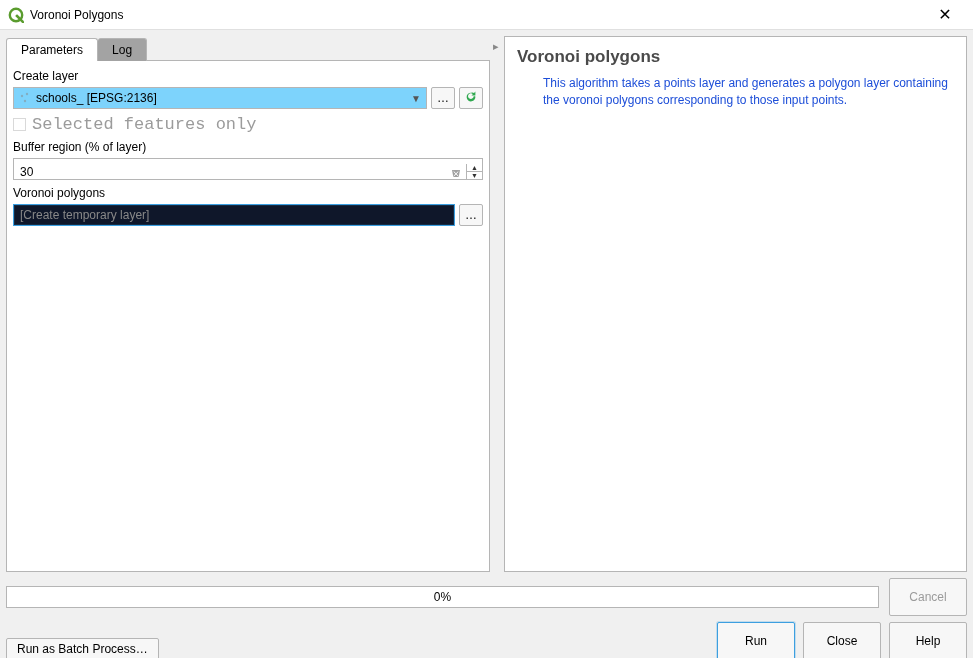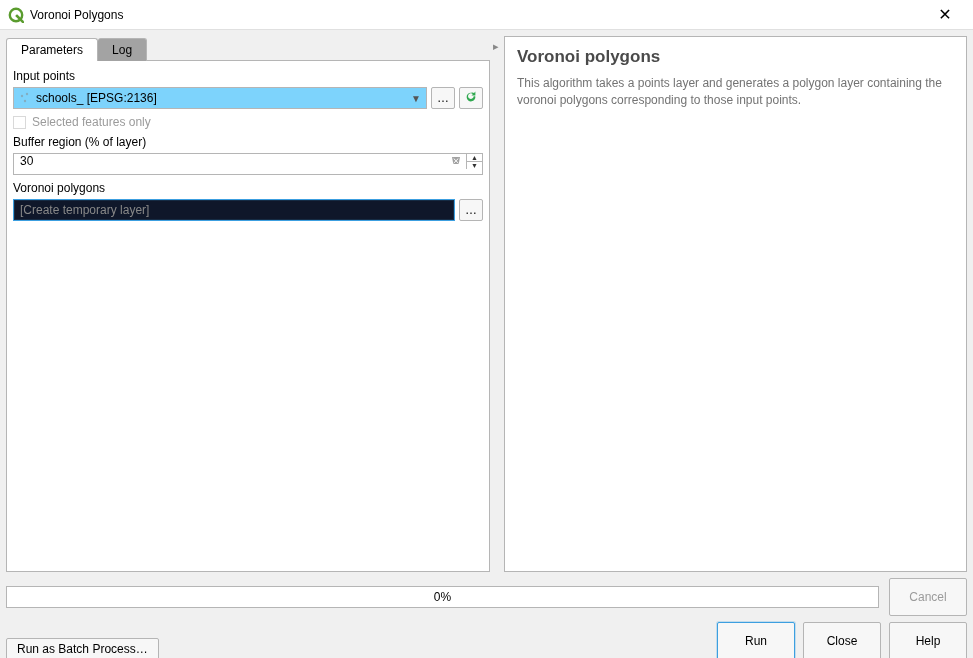--- a/index.html
+++ b/index.html
@@ -218,7 +218,7 @@
       <div class="tab inactive">Log</div>
     </div>
     <div class="tabs-panel">
-      <div class="label">Input points</div>
+      <div class="label">Create layer</div>
       <div class="row">
         <div class="combo">
           <span class="point-icon">

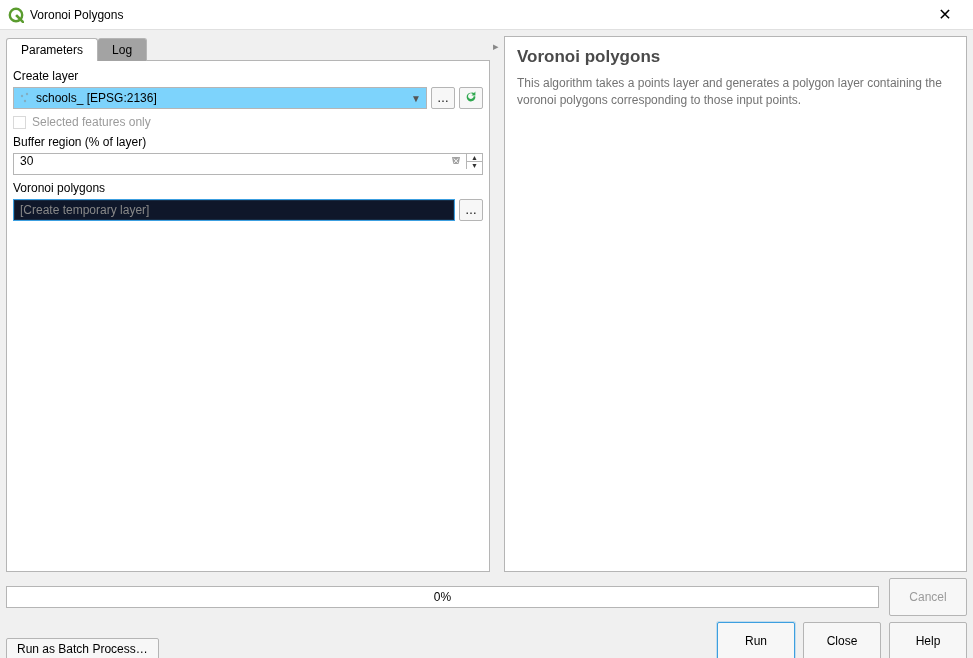--- a/index.html
+++ b/index.html
@@ -167,7 +167,7 @@
       padding: 10px 12px;
     }
     .right-panel h2 { font-size: 17px; font-weight: 700; color: #4a4a4a; margin-bottom: 8px;}
-    .right-panel p { font-size: 12px; color: #737373; line-height: 1.4;}
+    .right-panel p { font-size: 12px; color: #1d4ed8; line-height: 1.4; margin-left: 26px;}
     .bottom {
       padding: 0 6px 6px 6px;
     }

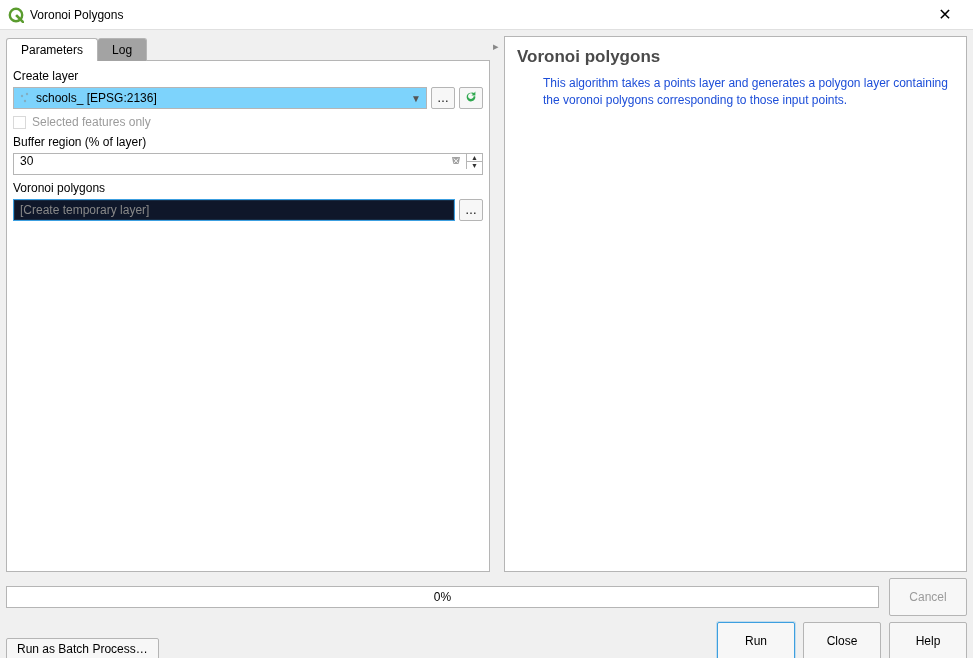--- a/index.html
+++ b/index.html
@@ -119,7 +119,7 @@
     }
     .chk.disabled { opacity: 0.5; cursor: default; }
     .chk.checked::after { content: "✓"; font-size: 11px; line-height: 1; color:#000;}
-    .chk-label { font-size: 12px; }
+    .chk-label { font-size: 17px; font-family: Liberation Mono, monospace; }
     .chk-label.disabled { color: #9b9b9b; }
     .spinrow {
       display: flex; align-items: flex-start; height: 22px;

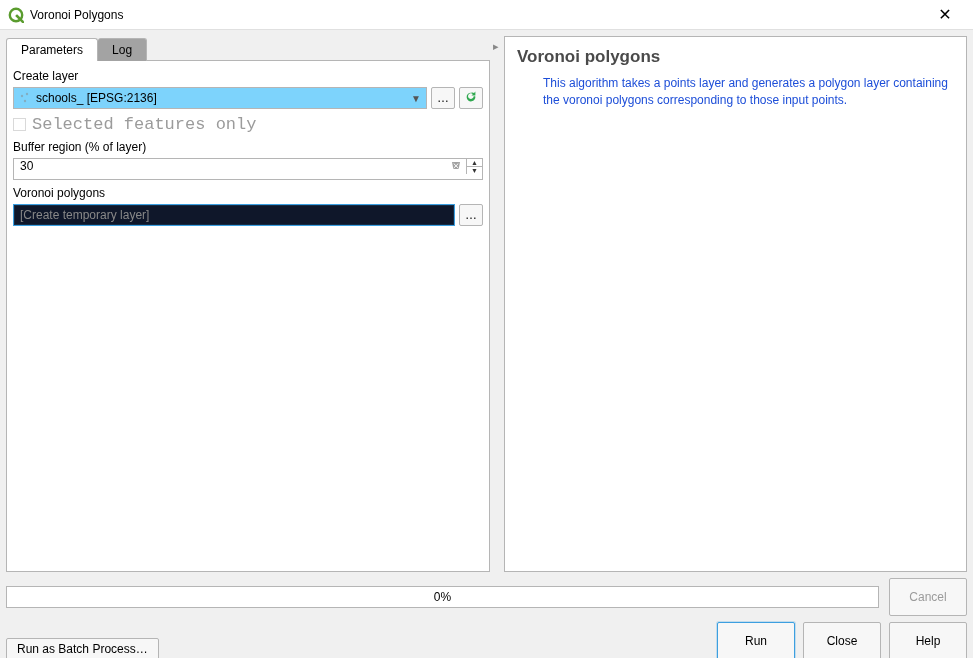--- a/index.html
+++ b/index.html
@@ -122,7 +122,7 @@
     .chk-label { font-size: 17px; font-family: Liberation Mono, monospace; }
     .chk-label.disabled { color: #9b9b9b; }
     .spinrow {
-      display: flex; align-items: flex-start; height: 22px;
+      display: flex; align-items: flex-end; height: 22px;
       border: 1px solid #b5b5b5; background: #fff;
     }
     .spinrow .sp-val {

